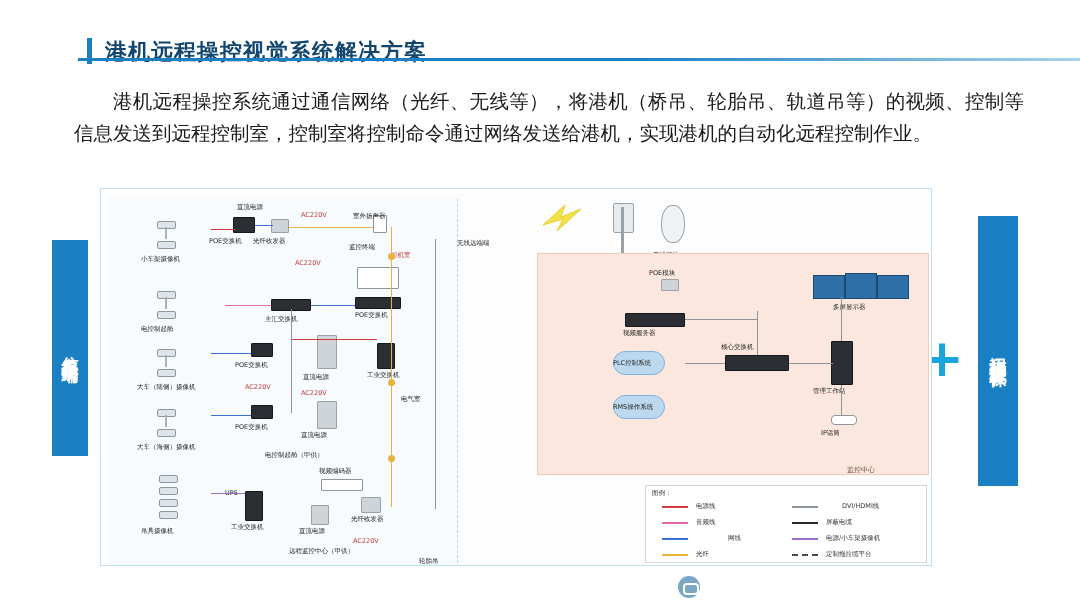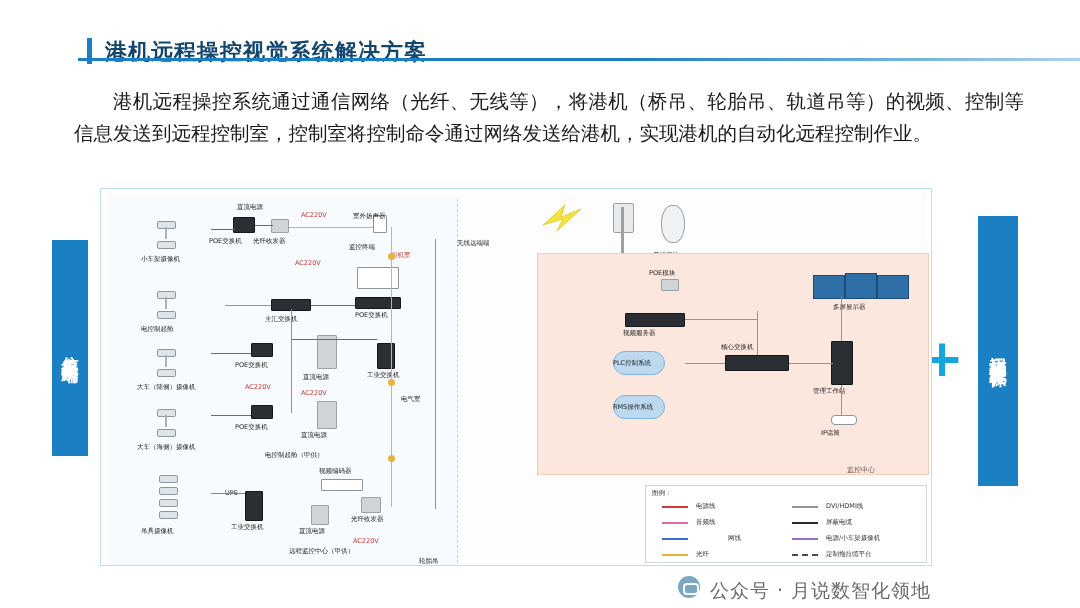--- a/index.html
+++ b/index.html
@@ -493,7 +493,7 @@
         <div class="leg-item" style="left:50px; top:64px;">光纤</div>
 
         <div class="leg-line w-grey" style="left:146px; top:20px;"></div>
-        <div class="leg-item" style="left:180px; top:16px;">DVI/HDMI线</div>
+        <div class="leg-item" style="left:196px; top:16px;">DVI/HDMI线</div>
 
         <div class="leg-line w-black" style="left:146px; top:36px;"></div>
         <div class="leg-item" style="left:180px; top:32px;">屏蔽电缆</div>

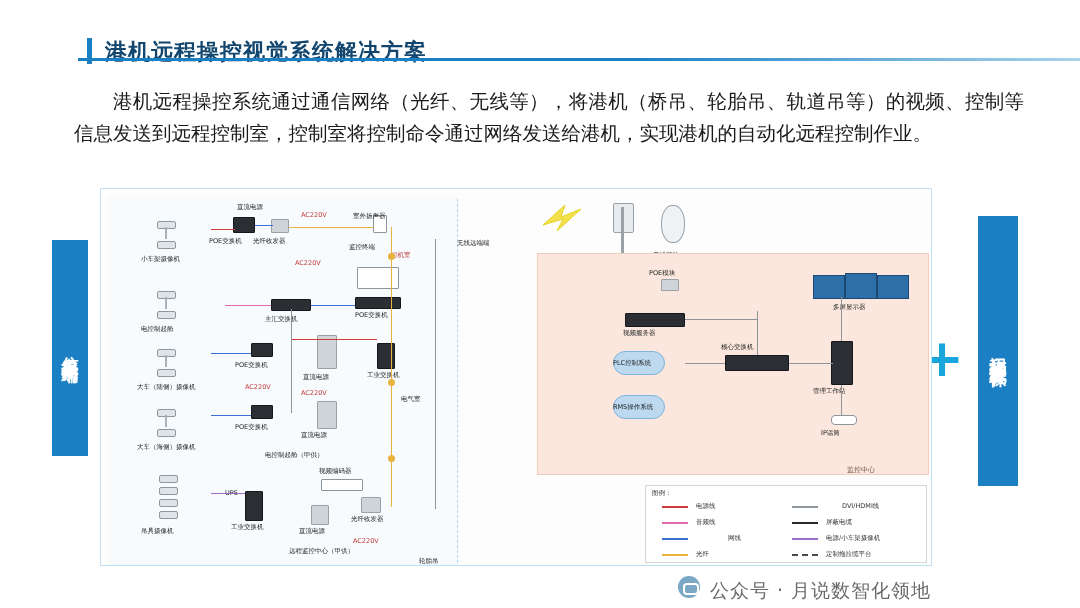--- a/index.html
+++ b/index.html
@@ -511,7 +511,6 @@
 
 <div id="footer">
   <div id="wm-logo"></div>
-  <div id="wm-text">公众号 · 月说数智化领地</div>
 </div>
 
 </body></html>

